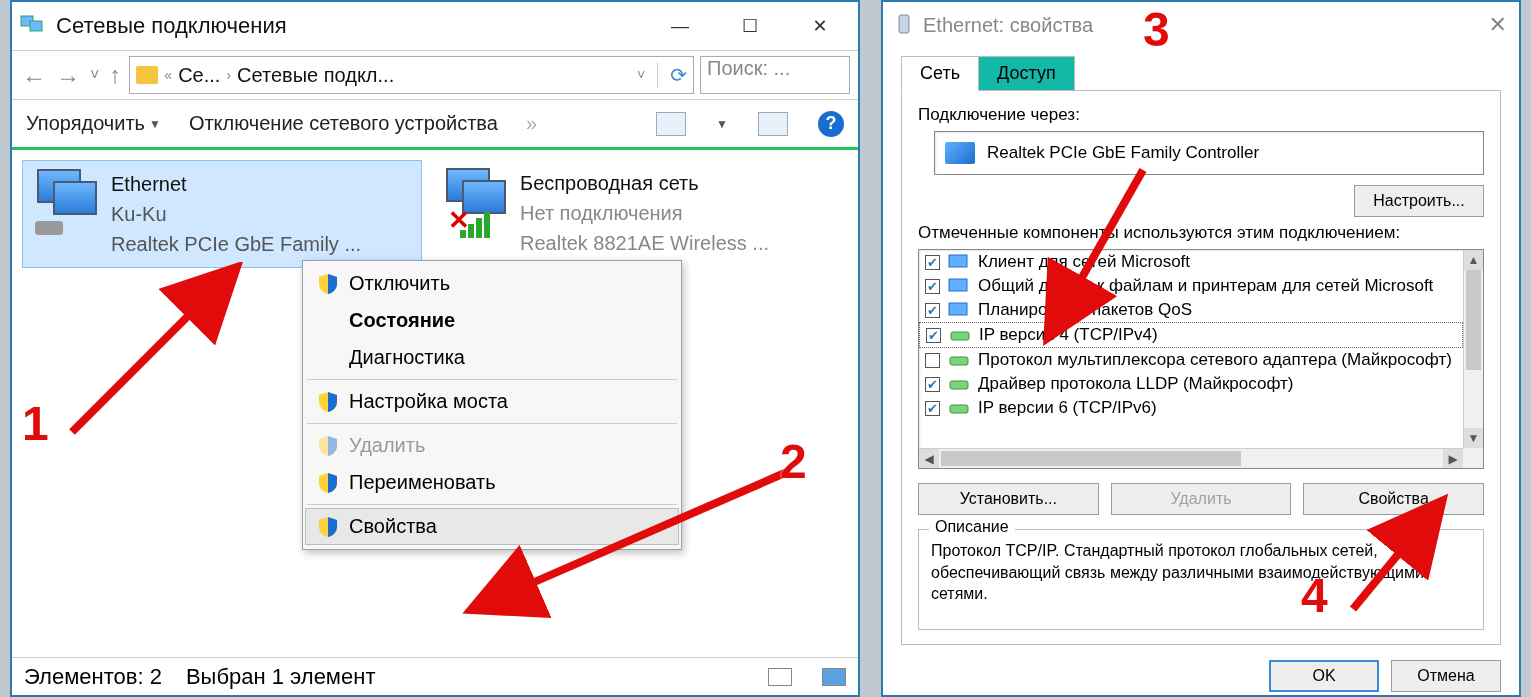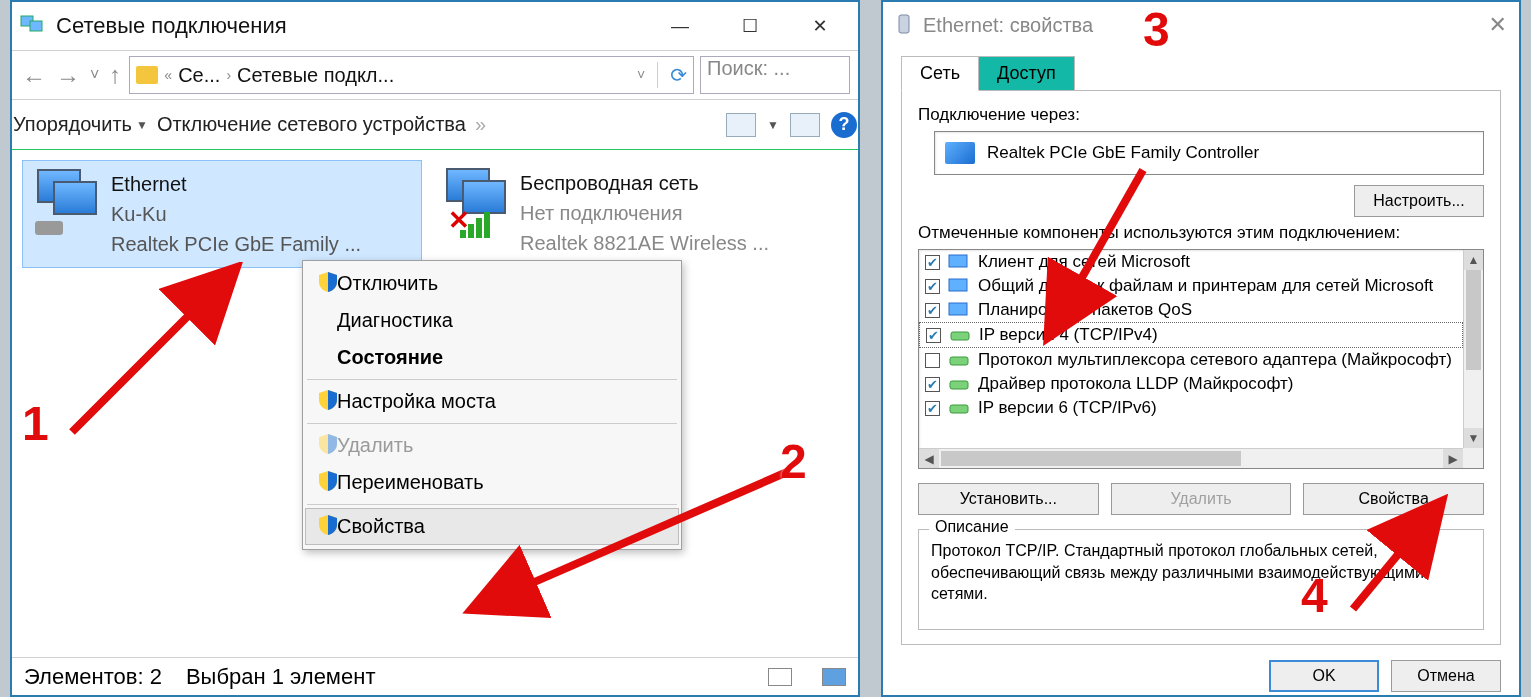--- a/index.html
+++ b/index.html
@@ -23,7 +23,7 @@
   .addrbox .crumb-s { color: #888; font-size: 14px; }
   .searchbox { width: 150px; height: 38px; border: 1px solid #aab; display: flex; align-items: flex-start; padding: 0 6px; font-size: 20px; color: #888; }
 
-  .toolbar-l { height: 50px; border-bottom: 1px solid #22c55e; display: flex; align-items: center; padding: 0 1px; gap: 9px; font-size: 20px; color: #222; }
+  .toolbar-l { height: 50px; border-bottom: 3px solid #22c55e; display: flex; align-items: center; padding: 0 14px; gap: 28px; font-size: 20px; color: #222; }
   .toolbar-l .drop { display: flex; align-items: center; gap: 4px; }
   .toolbar-l .chev { font-size: 12px; color: #555; }
   .toolbar-l .sep { color: #aaa; }

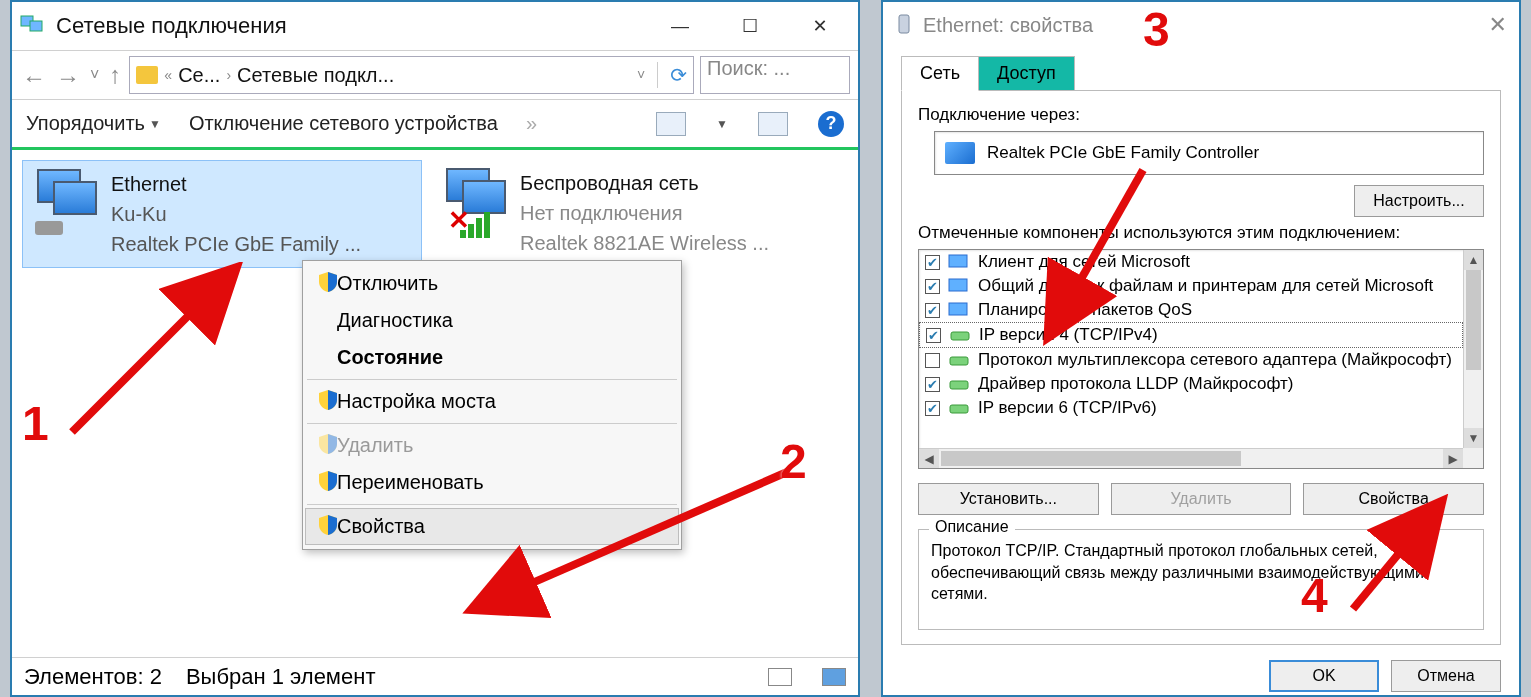--- a/index.html
+++ b/index.html
@@ -50,7 +50,7 @@
 
   
   .ctxmenu { position: absolute; left: 290px; top: 110px; width: 380px; background: #f7f7f7; border: 1px solid #a0a0a0; box-shadow: 2px 3px 8px rgba(0,0,0,.25); padding: 4px 2px; font-size: 20px; z-index: 5; }
-  .ctxmenu .mi { display: flex; align-items: flex-start; padding: 7px 14px; color: #000; }
+  .ctxmenu .mi { display: flex; align-items: center; padding: 7px 14px; gap: 12px; color: #000; }
   .ctxmenu .mi.disabled { color: #9a9a9a; }
   .ctxmenu .mi.bold { font-weight: bold; }
   .ctxmenu .mi.hover { background: #e8e8e8; border: 1px solid #bdbdbd; padding: 6px 13px; }

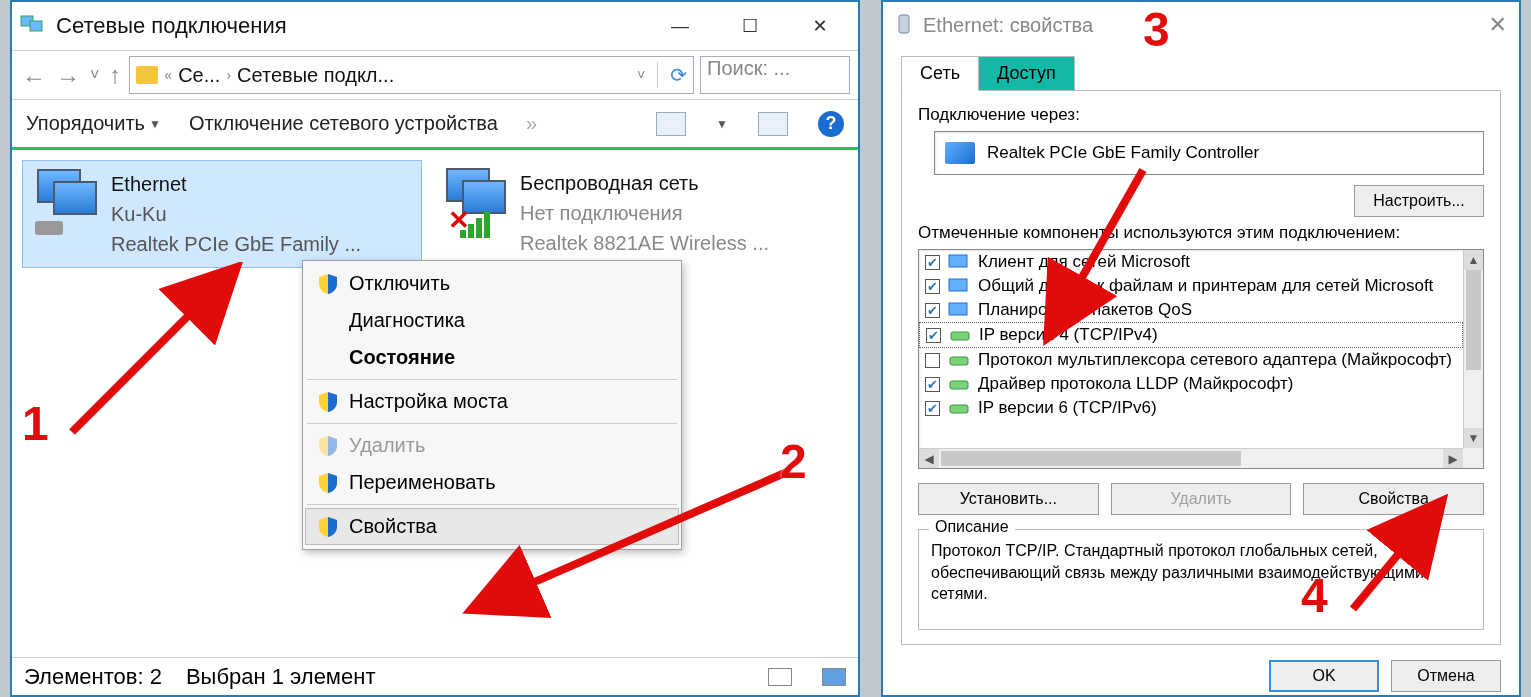--- a/index.html
+++ b/index.html
@@ -213,13 +213,13 @@
           </svg>
         <span>Отключить</span>
       </div>
+      <div class="mi bold">
+        <span class="shield-blank"></span>
+        <span>Состояние</span>
+      </div>
       <div class="mi">
         <span class="shield-blank"></span>
         <span>Диагностика</span>
-      </div>
-      <div class="mi bold">
-        <span class="shield-blank"></span>
-        <span>Состояние</span>
       </div>
       <hr>
       <div class="mi">

